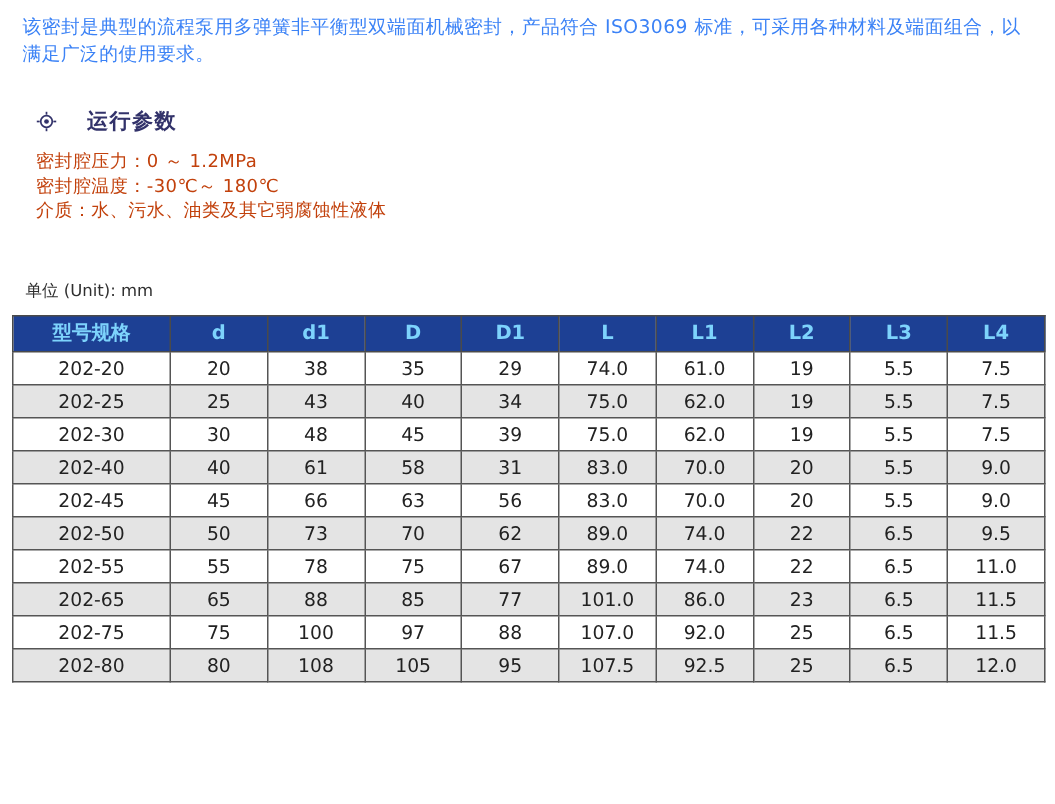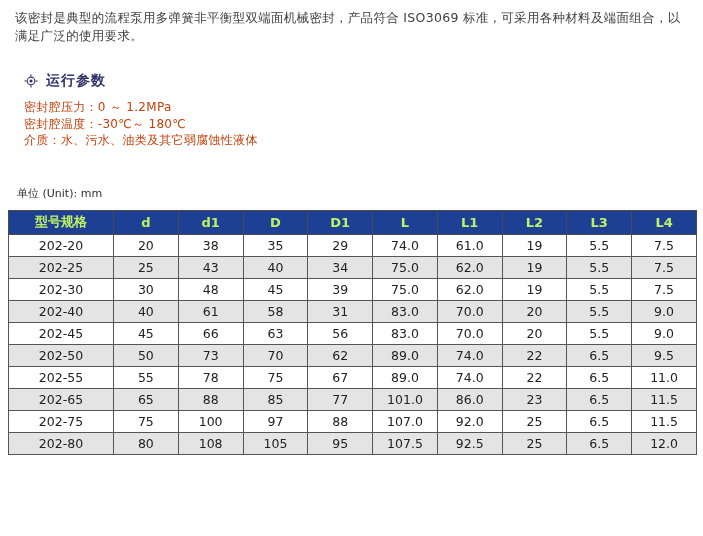--- a/index.html
+++ b/index.html
@@ -22,7 +22,7 @@
     margin:9px 14px 0 15px;
     font-size:12.5px;
     line-height:1.45;
-    color:#404040;
+    color:#3b82f6;
     letter-spacing:.3px;
   }
   .section-header{

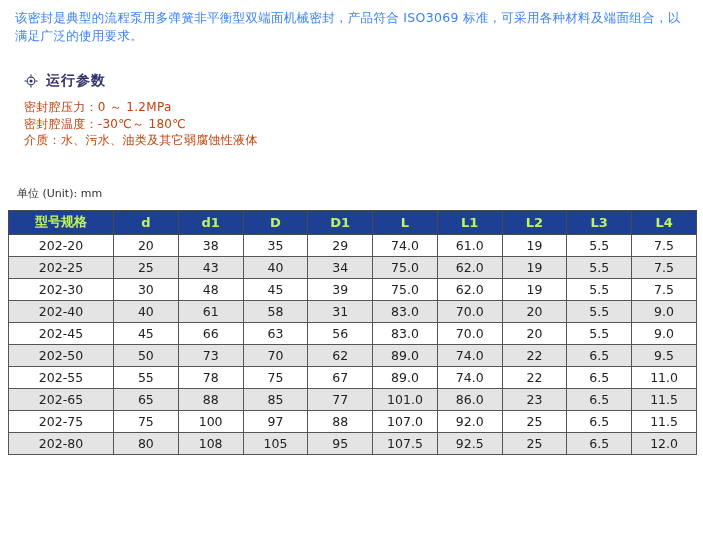--- a/index.html
+++ b/index.html
@@ -28,7 +28,7 @@
   .section-header{
     display:flex;
     align-items:center;
-    gap:8px;
+    gap:20px;
     margin:27px 0 0 24px;
   }
   .section-header .icon{

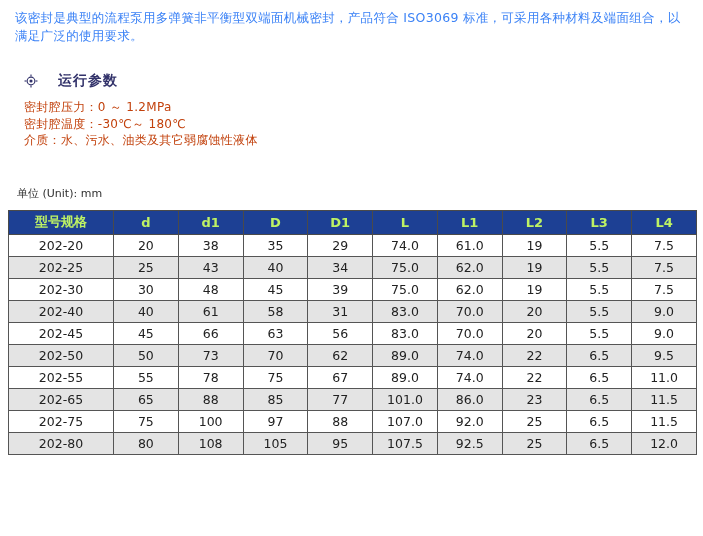--- a/index.html
+++ b/index.html
@@ -66,7 +66,7 @@
   table.spec col.model{width:105px;}
   table.spec th{
     background:var(--header-bg);
-    color:#bef264;
+    color:#7dd3fc;
     font-size:13px;
     font-weight:bold;
     height:24px;

